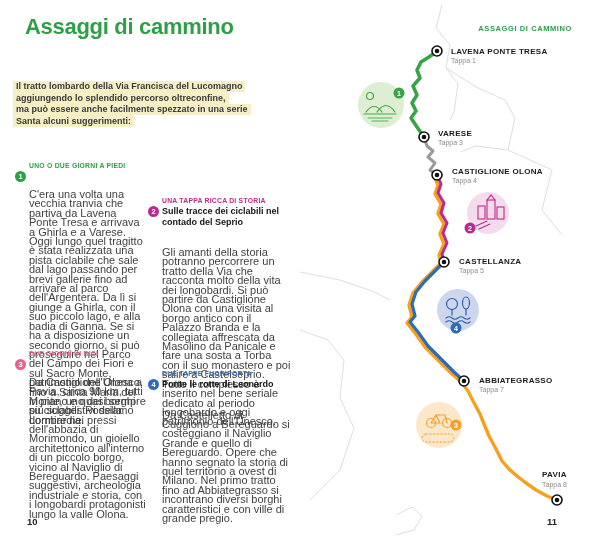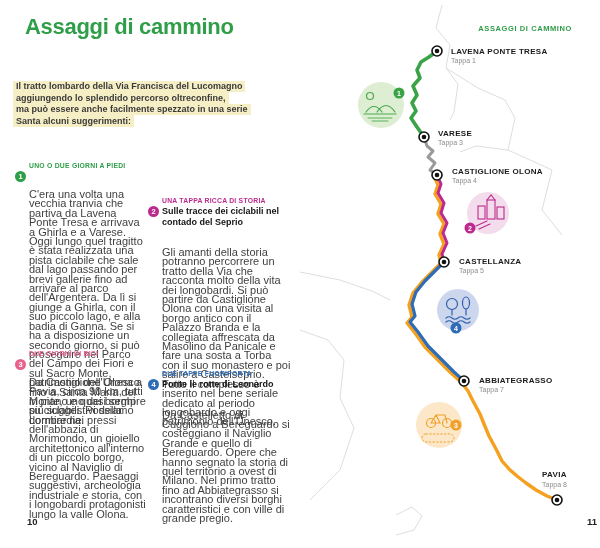--- a/index.html
+++ b/index.html
@@ -39,7 +39,7 @@
 
   .pagenum { position:absolute; top:516px; font-size:9.5px; font-weight:bold; color:#222; }
   .pagenum.left { left:15px;margin-left:12px; }
-  .pagenum.right { left:577px; width:20px; text-align:right; }
+  .pagenum.right { left:537px; width:20px; text-align:right; }
 
   .mapwrap { position:absolute; left:300px; top:0; width:300px; height:536px; }
   svg text.stop-name { font-family:"Liberation Sans",sans-serif; font-size:8px;

